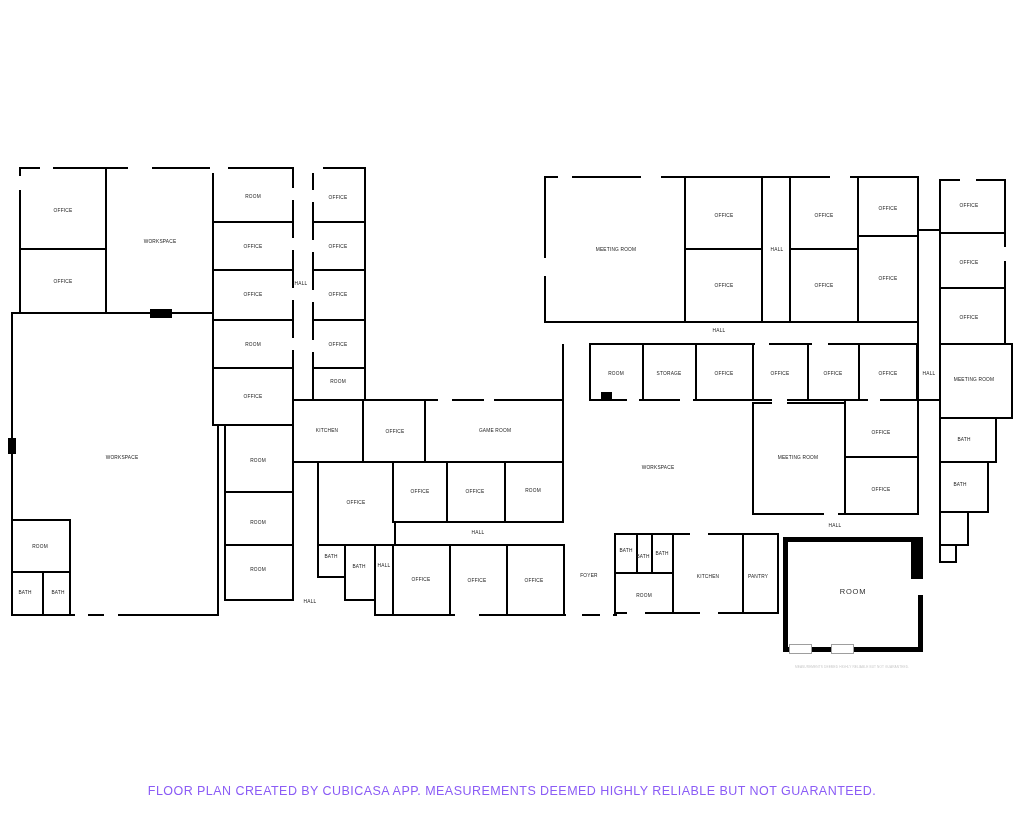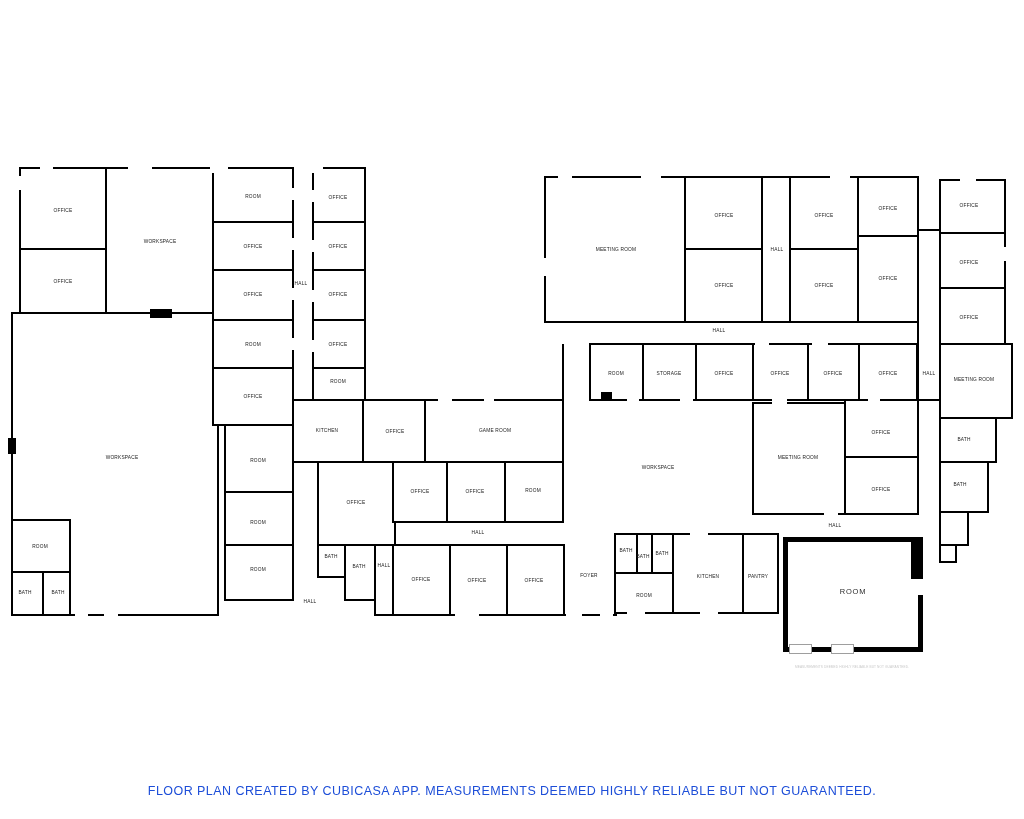--- a/index.html
+++ b/index.html
@@ -26,7 +26,7 @@
   }
   .disclaimer{
     position:absolute;left:512px;top:791px;transform:translate(-50%,-50%);
-    font-size:12.5px;color:#1d4ed8;letter-spacing:.45px;white-space:nowrap;
+    font-size:12.5px;color:#8b5cf6;letter-spacing:.45px;white-space:nowrap;
   }
 </style>
 </head>

